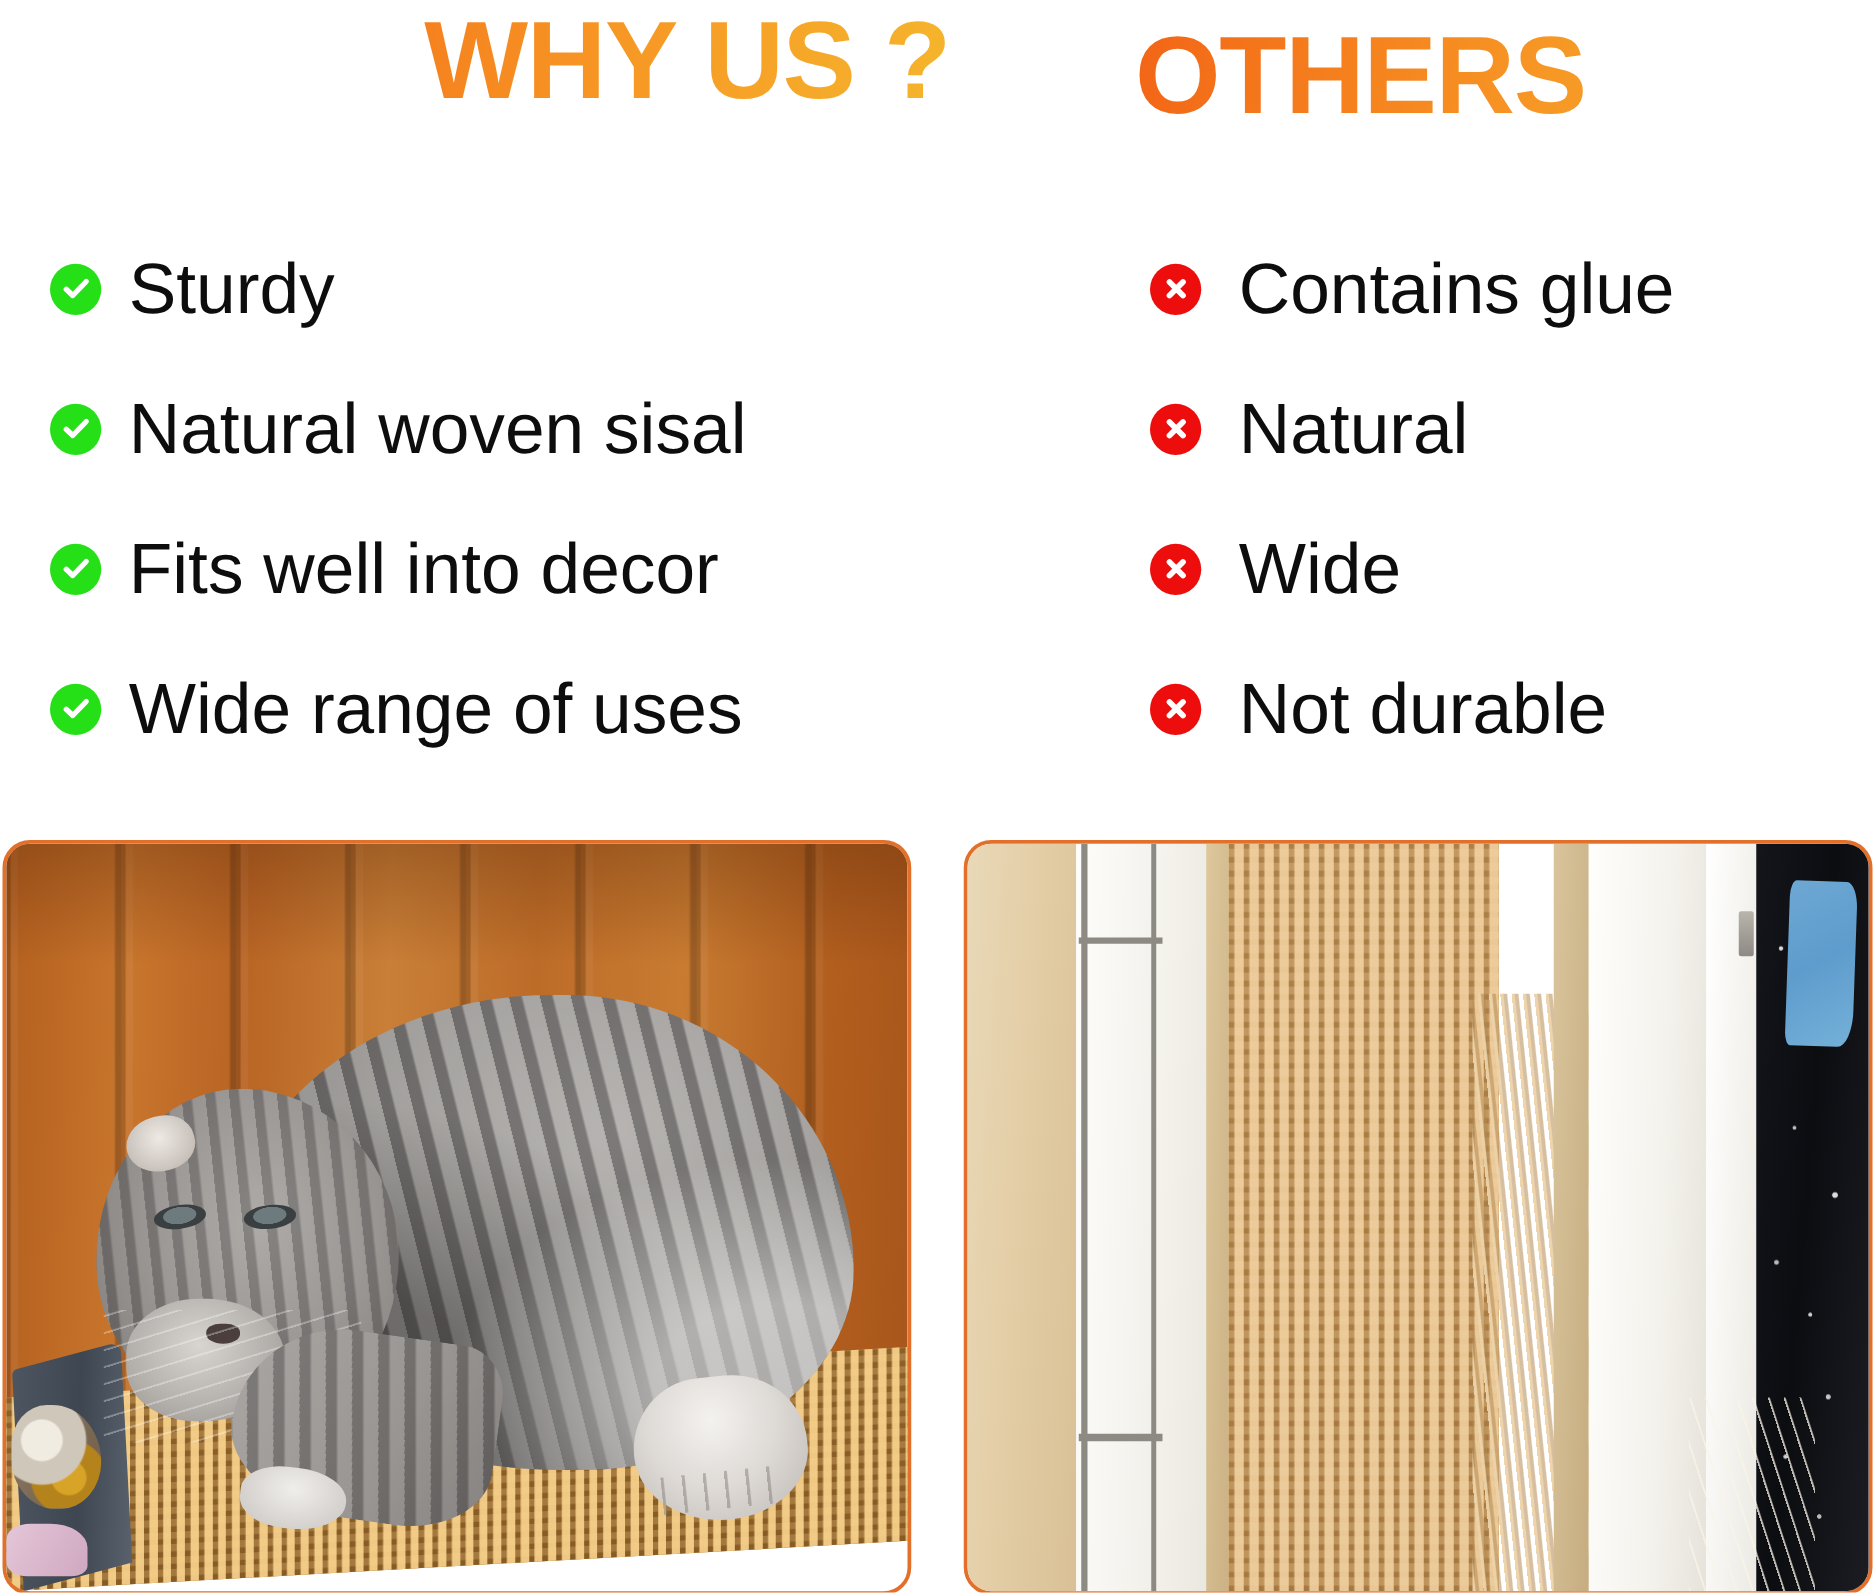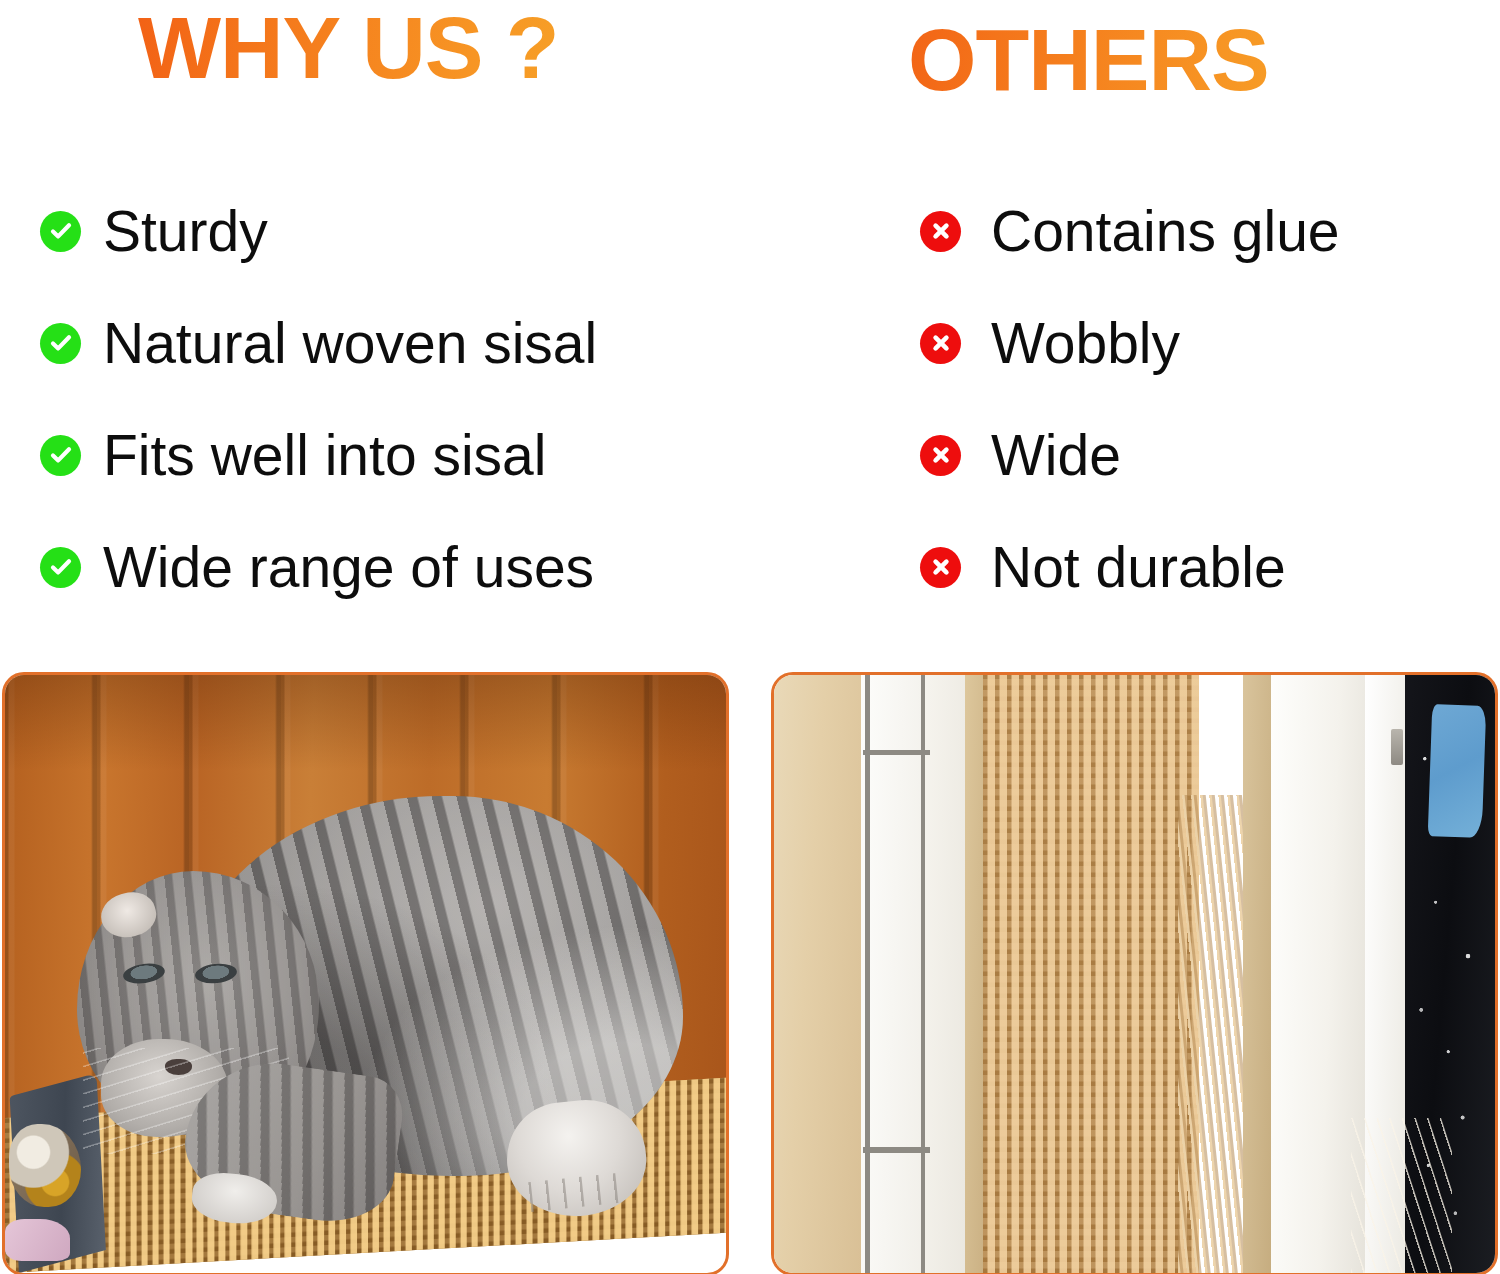--- a/index.html
+++ b/index.html
@@ -25,7 +25,7 @@
     position: absolute;
     top: 0;
   }
-  .col-left  { left: 0;    width: 760px; }
+  .col-left  { left: 0;    width: 760px; text-align: right; }
   .col-right { left: 760px; width: 740px; }
 
   

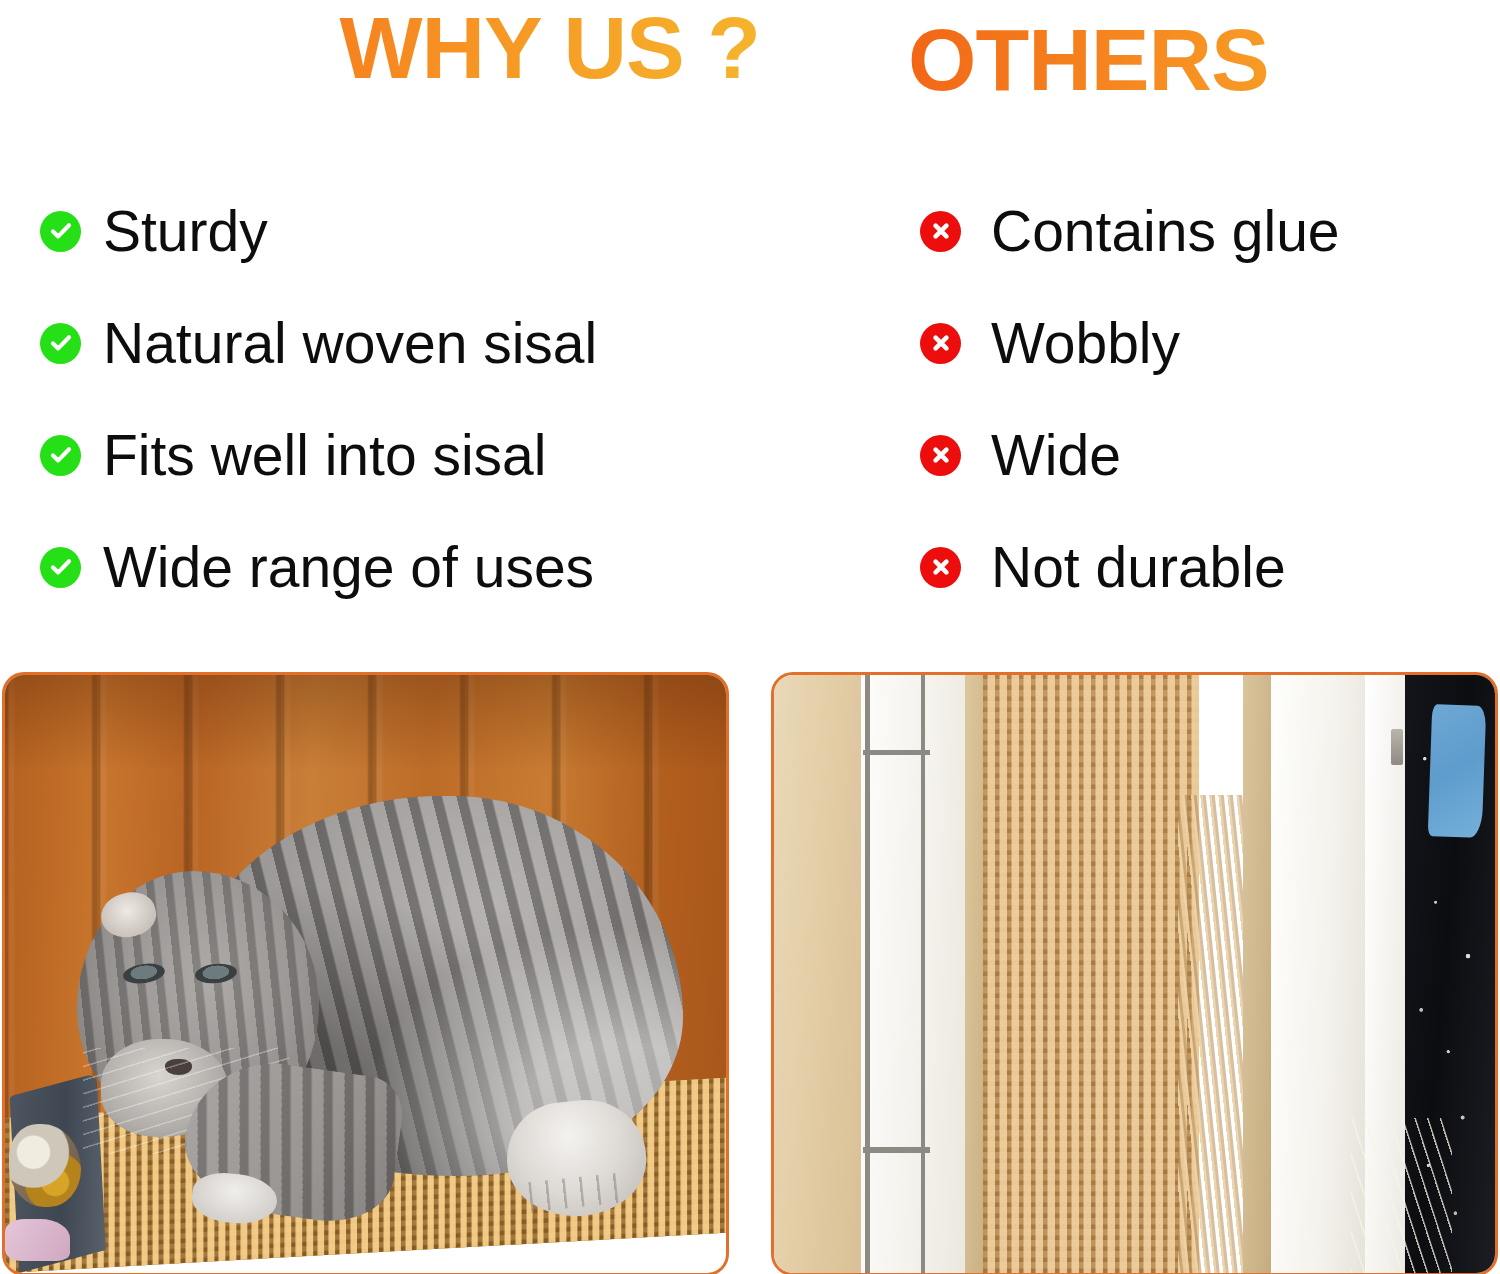--- a/index.html
+++ b/index.html
@@ -456,7 +456,7 @@
           <path d="M6.6 6.6 L17.4 17.4 M17.4 6.6 L6.6 17.4" fill="none" stroke="#ffffff" stroke-width="4.6" stroke-linecap="round"></path>
         </svg>
       </span>
-      <span class="row-text">Wobbly</span>
+      <span class="row-text">Natural</span>
     </div>
 
     <div class="row">

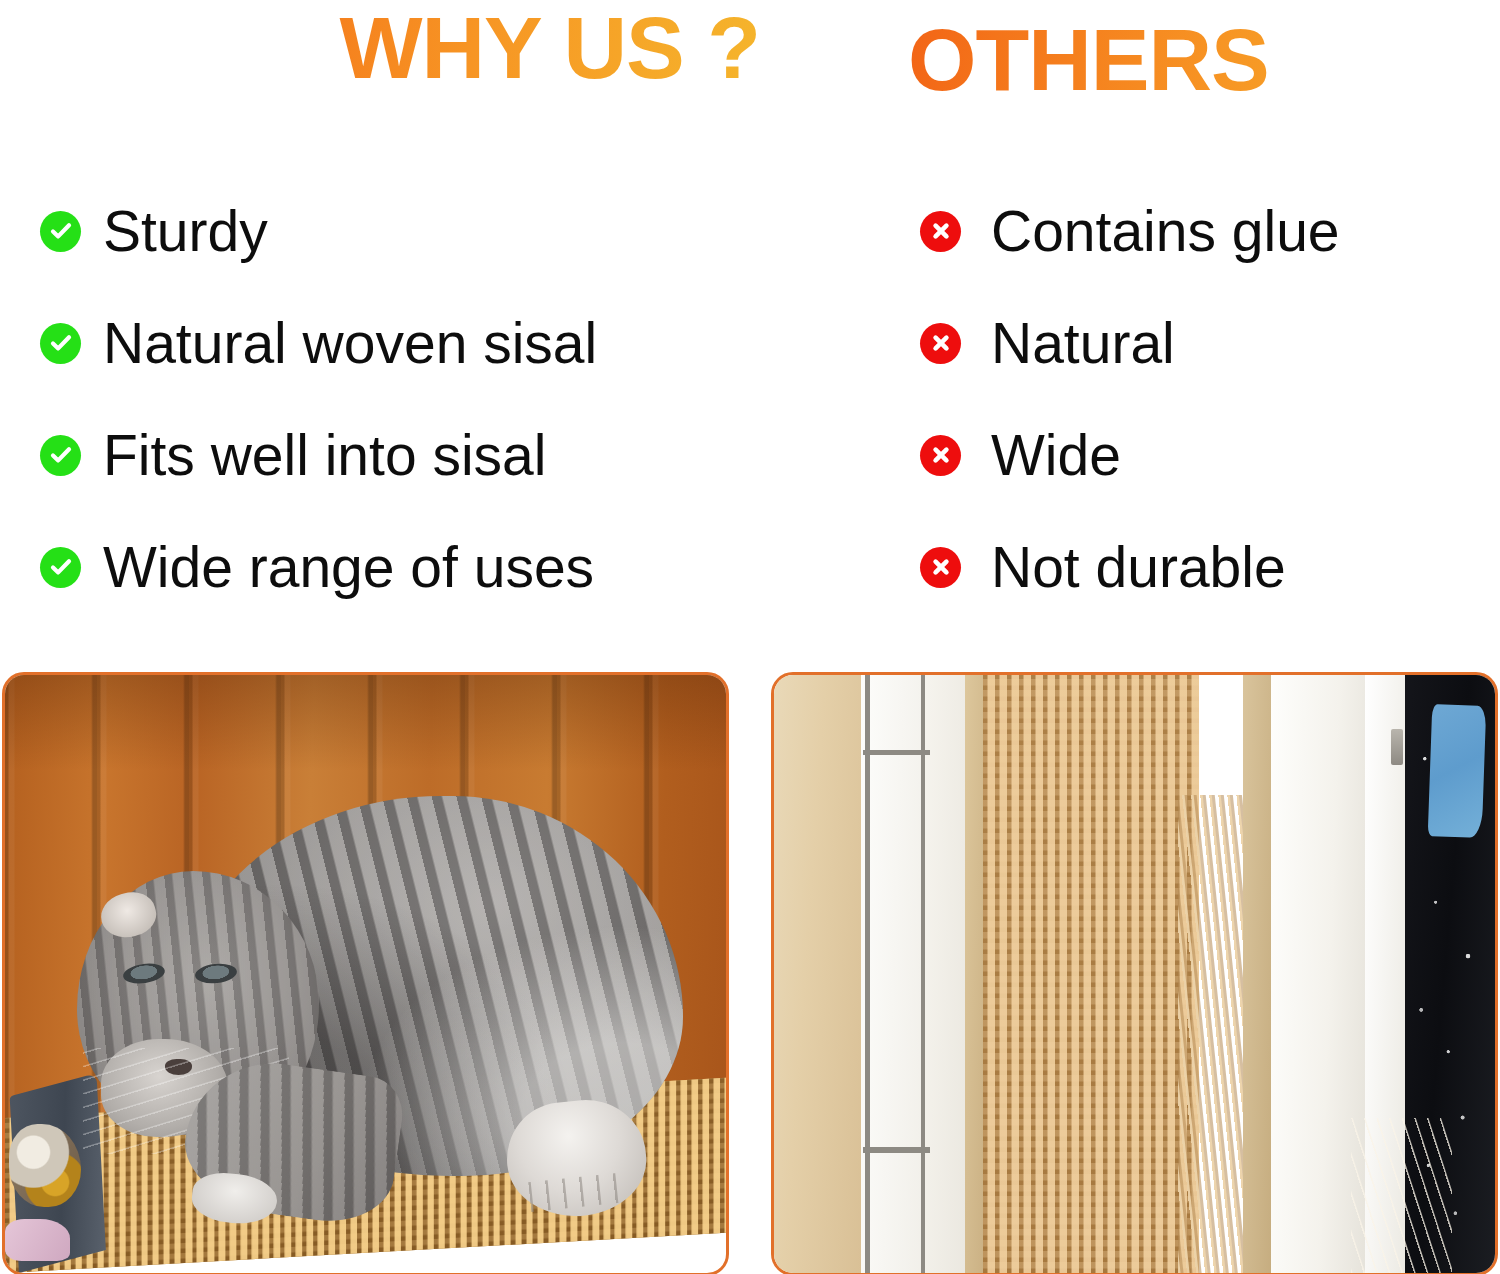--- a/index.html
+++ b/index.html
@@ -421,7 +421,7 @@
           <path d="M5 13.4 L10.2 18.4 L21 7.2" fill="none" stroke="#ffffff" stroke-width="4.2" stroke-linecap="round" stroke-linejoin="round"></path>
         </svg>
       </span>
-      <span class="row-text">Fits well into sisal</span>
+      <span class="row-text">Fits well into decor</span>
     </div>
 
     <div class="row">

